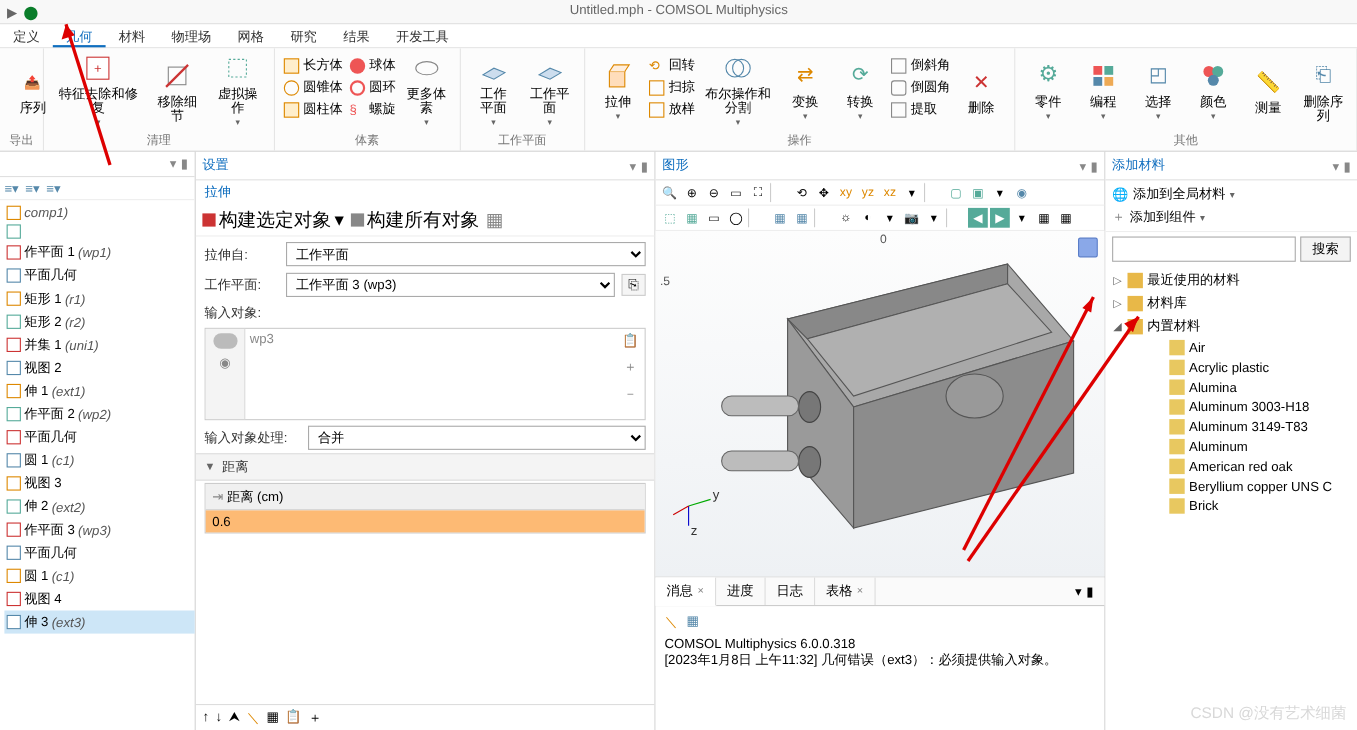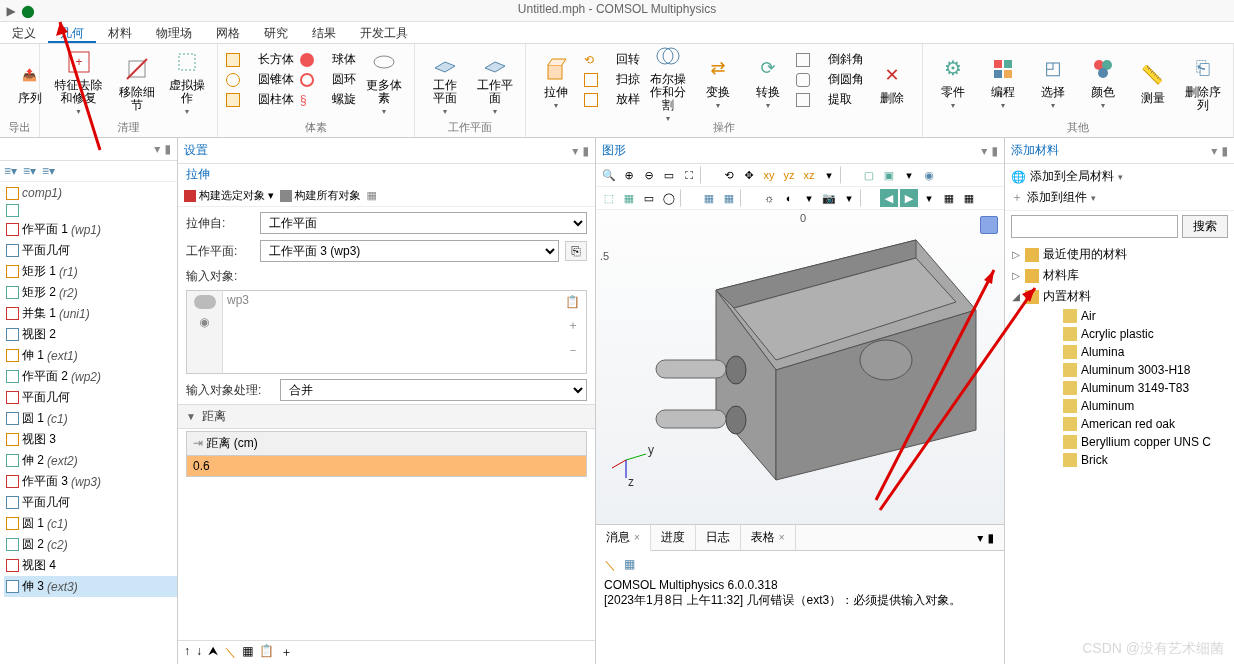--- a/index.html
+++ b/index.html
@@ -17,7 +17,7 @@
 .rbtn{display:flex;flex-direction:column;align-items:center;justify-content:center;padding:2px 4px;min-width:48px;cursor:pointer;text-align:center;line-height:13px;font-size:11px;height:74px}
 .rbtn .ico{width:28px;height:28px;margin-bottom:3px;display:flex;align-items:center;justify-content:center}
 .minicol{display:flex;flex-direction:column;gap:1px;padding-top:4px}
-.minirow{display:flex;align-items:center;gap:18px;font-size:11px;padding:1px 2px;cursor:pointer;white-space:nowrap}
+.minirow{display:flex;align-items:center;gap:4px;font-size:11px;padding:1px 2px;cursor:pointer;white-space:nowrap}
 .minirow .mi{width:14px;height:14px;display:inline-block}
 .drop{font-size:8px;color:#666}
 .main{display:flex;height:526px}

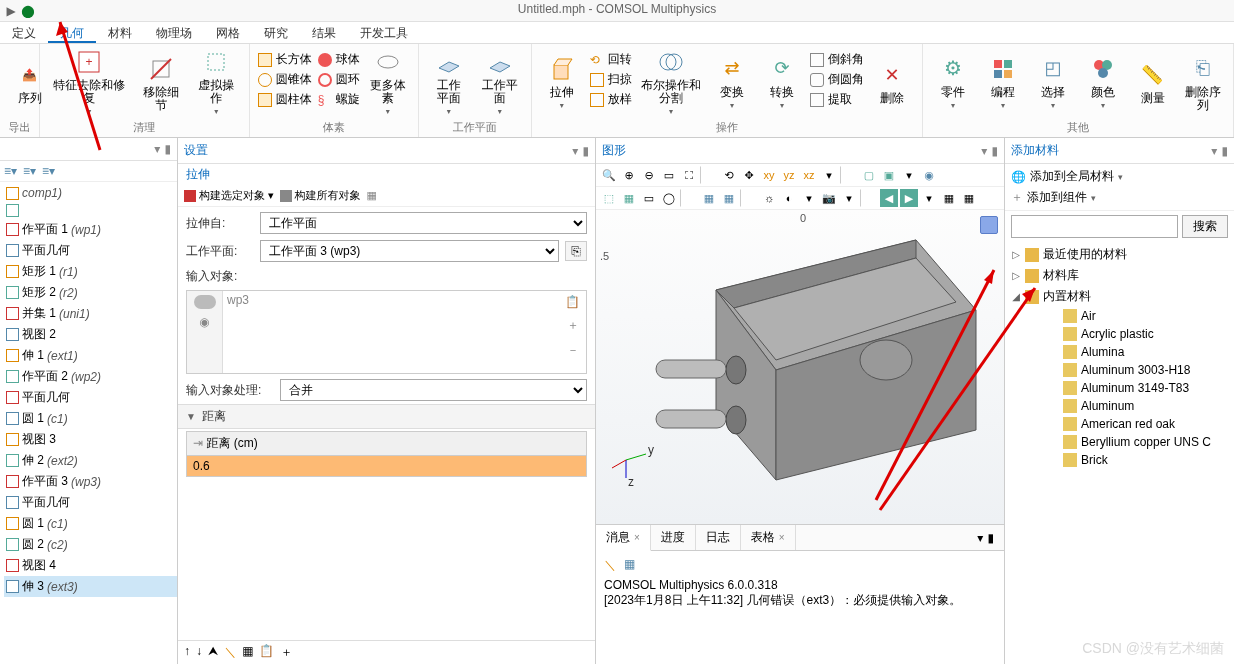--- a/index.html
+++ b/index.html
@@ -35,7 +35,7 @@
 .settings .body{padding:2px 0;overflow:auto;flex:1}
 .settings .sub{color:#0f6ebf;padding:2px 8px;font-size:12px}
 .settings .stb{padding:3px 6px;display:flex;gap:6px;align-items:center;border-bottom:1px solid #eee}
-.settings .stb span{font-size:11px;display:flex;align-items:center;gap:3px;cursor:pointer}
+.settings .stb span{font-size:17px;display:flex;align-items:center;gap:3px;cursor:pointer}
 .frow{display:flex;align-items:center;padding:3px 8px;gap:6px}
 .frow label{width:68px;color:#333;font-size:12px}
 .frow select,.frow input{flex:1;border:1px solid #aaa;padding:2px 4px;font-size:12px;background:#fff}

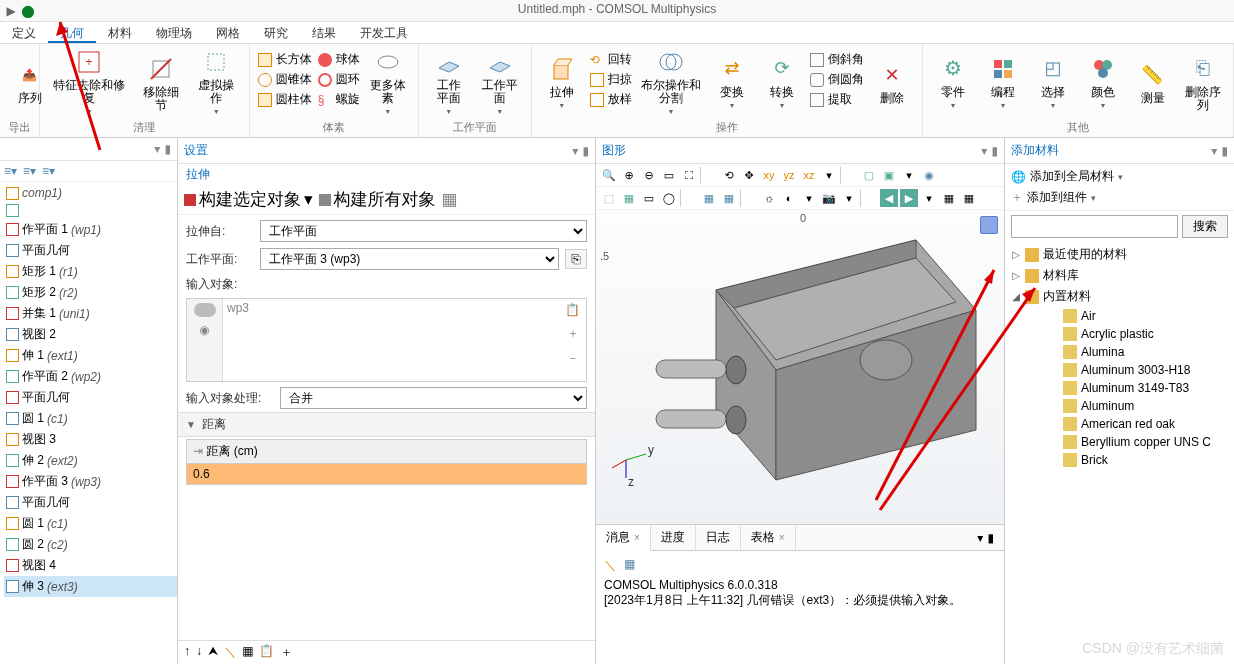--- a/index.html
+++ b/index.html
@@ -423,11 +423,6 @@
           <span class="ital"> (c1)</span>
         </li>
         <li>
-          <span class="ticon" style="border: 1px solid rgb(85, 170, 153); background: rgb(255, 255, 255);"></span>
-          <span>圆 2</span>
-          <span class="ital"> (c2)</span>
-        </li>
-        <li>
           <span class="ticon" style="border: 1px solid rgb(204, 51, 51); background: rgb(255, 255, 255);"></span>
           <span>视图 4</span>
         </li>

